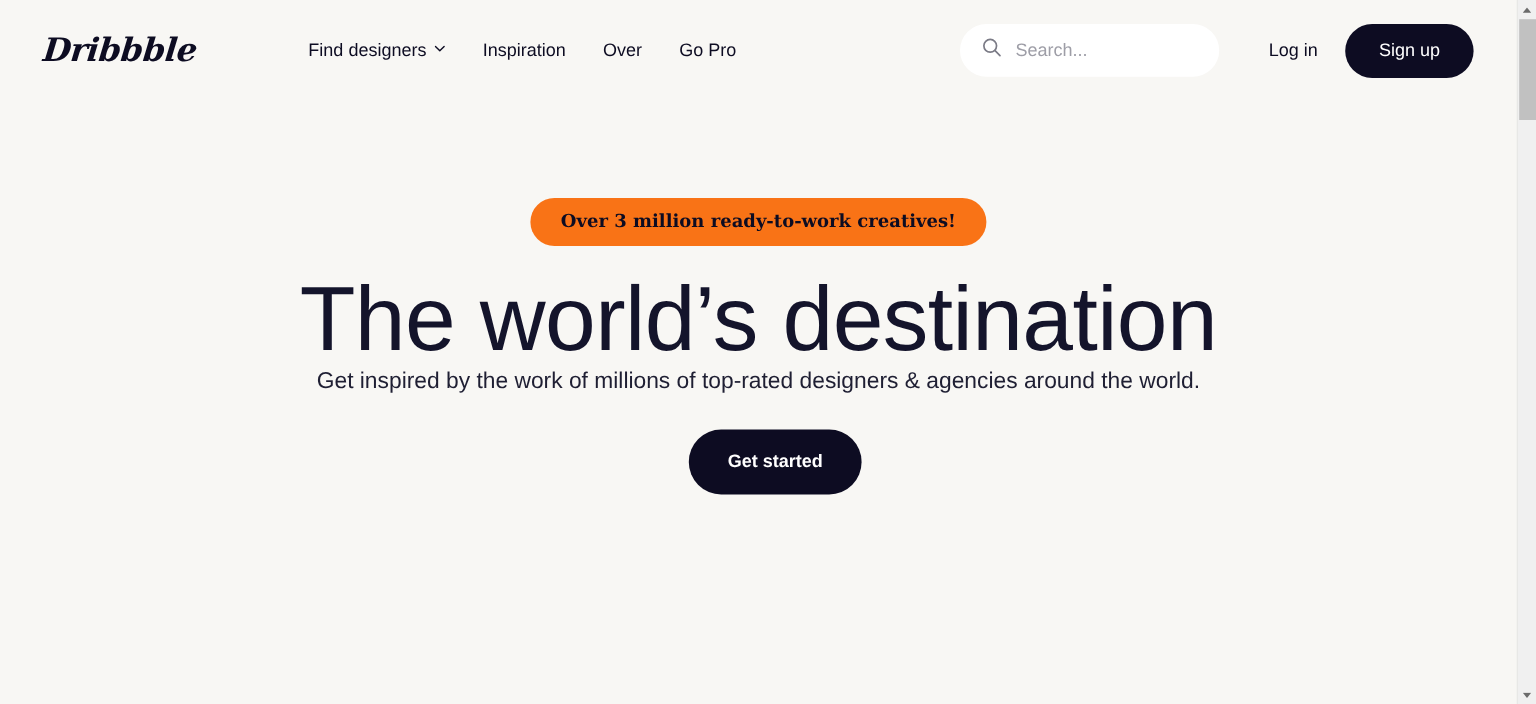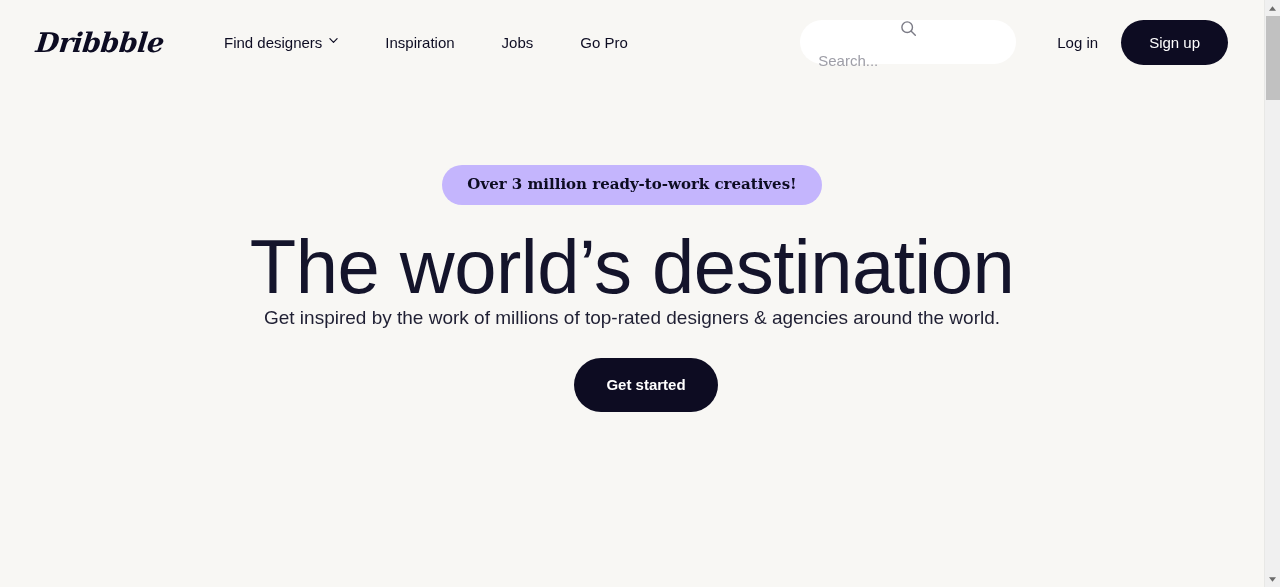--- a/index.html
+++ b/index.html
@@ -51,8 +51,8 @@
   .nav {
     display: flex;
     align-items: center;
-    gap: 47px;
-    margin-left: 60px;
+    gap: 31px;
+    margin-left: 93px;
     justify-content: flex-end;
   }
 

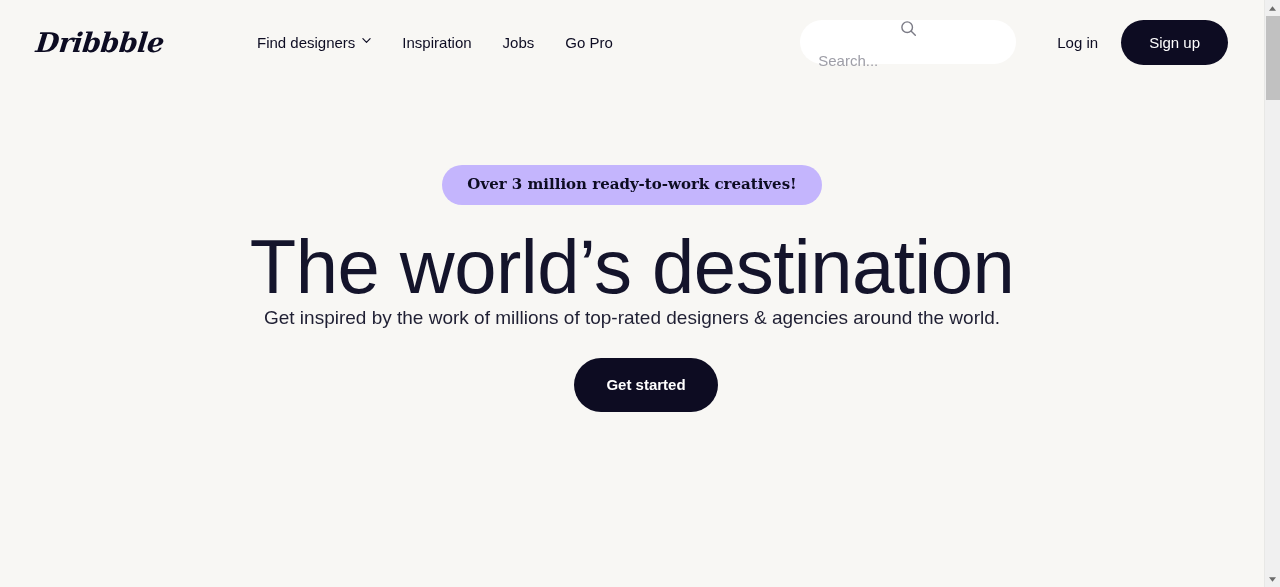--- a/index.html
+++ b/index.html
@@ -244,7 +244,7 @@
       </div>
 
       <div class="nav-item">
-        <span>Jobs</span>
+        <span>Over</span>
       </div>
 
       <div class="nav-item">

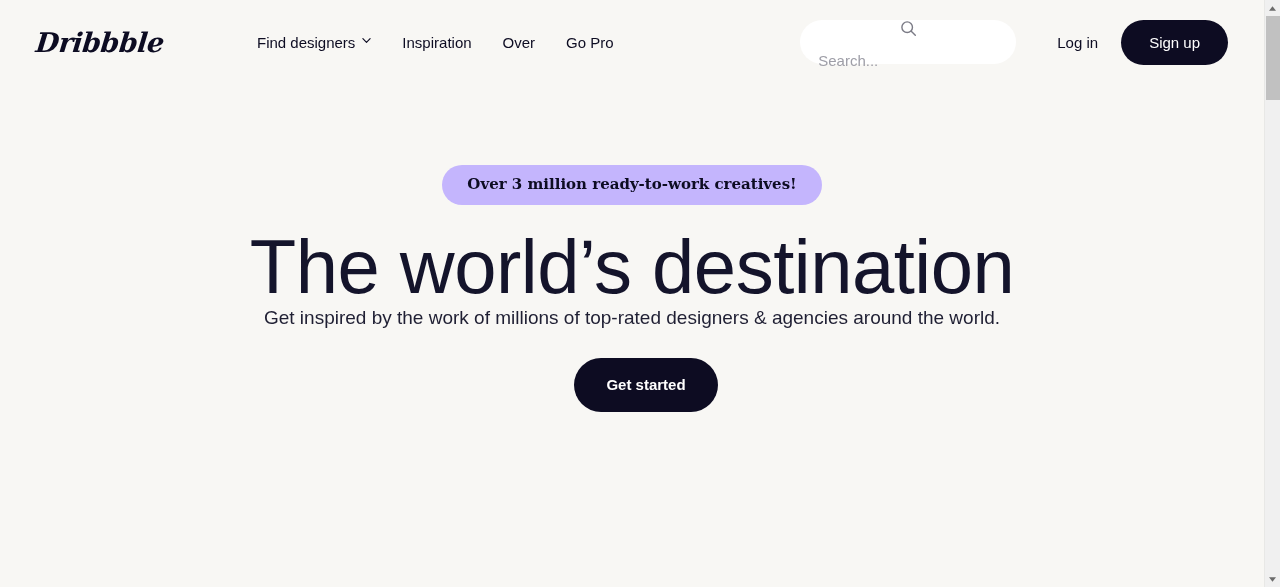--- a/index.html
+++ b/index.html
@@ -94,7 +94,6 @@
     padding: 0 18px;
     gap: 11px;
     cursor: text;
-    flex-direction: column;
   }
 
   .search-icon { flex: 0 0 auto; display: block; }

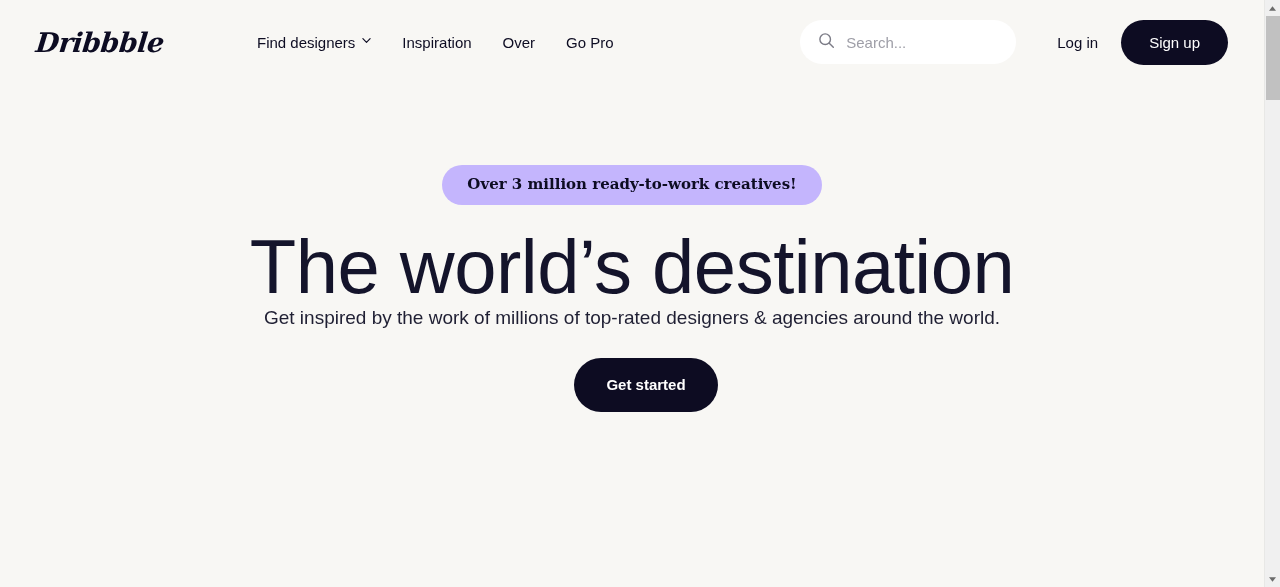--- a/index.html
+++ b/index.html
@@ -141,7 +141,7 @@
 
   .badge {
     display: inline-block;
-    background: #c4b5fd;
+    background: #f97316;
     color: #0d0c22;
     font-family: "DejaVu Serif", serif;
     font-weight: 700;

